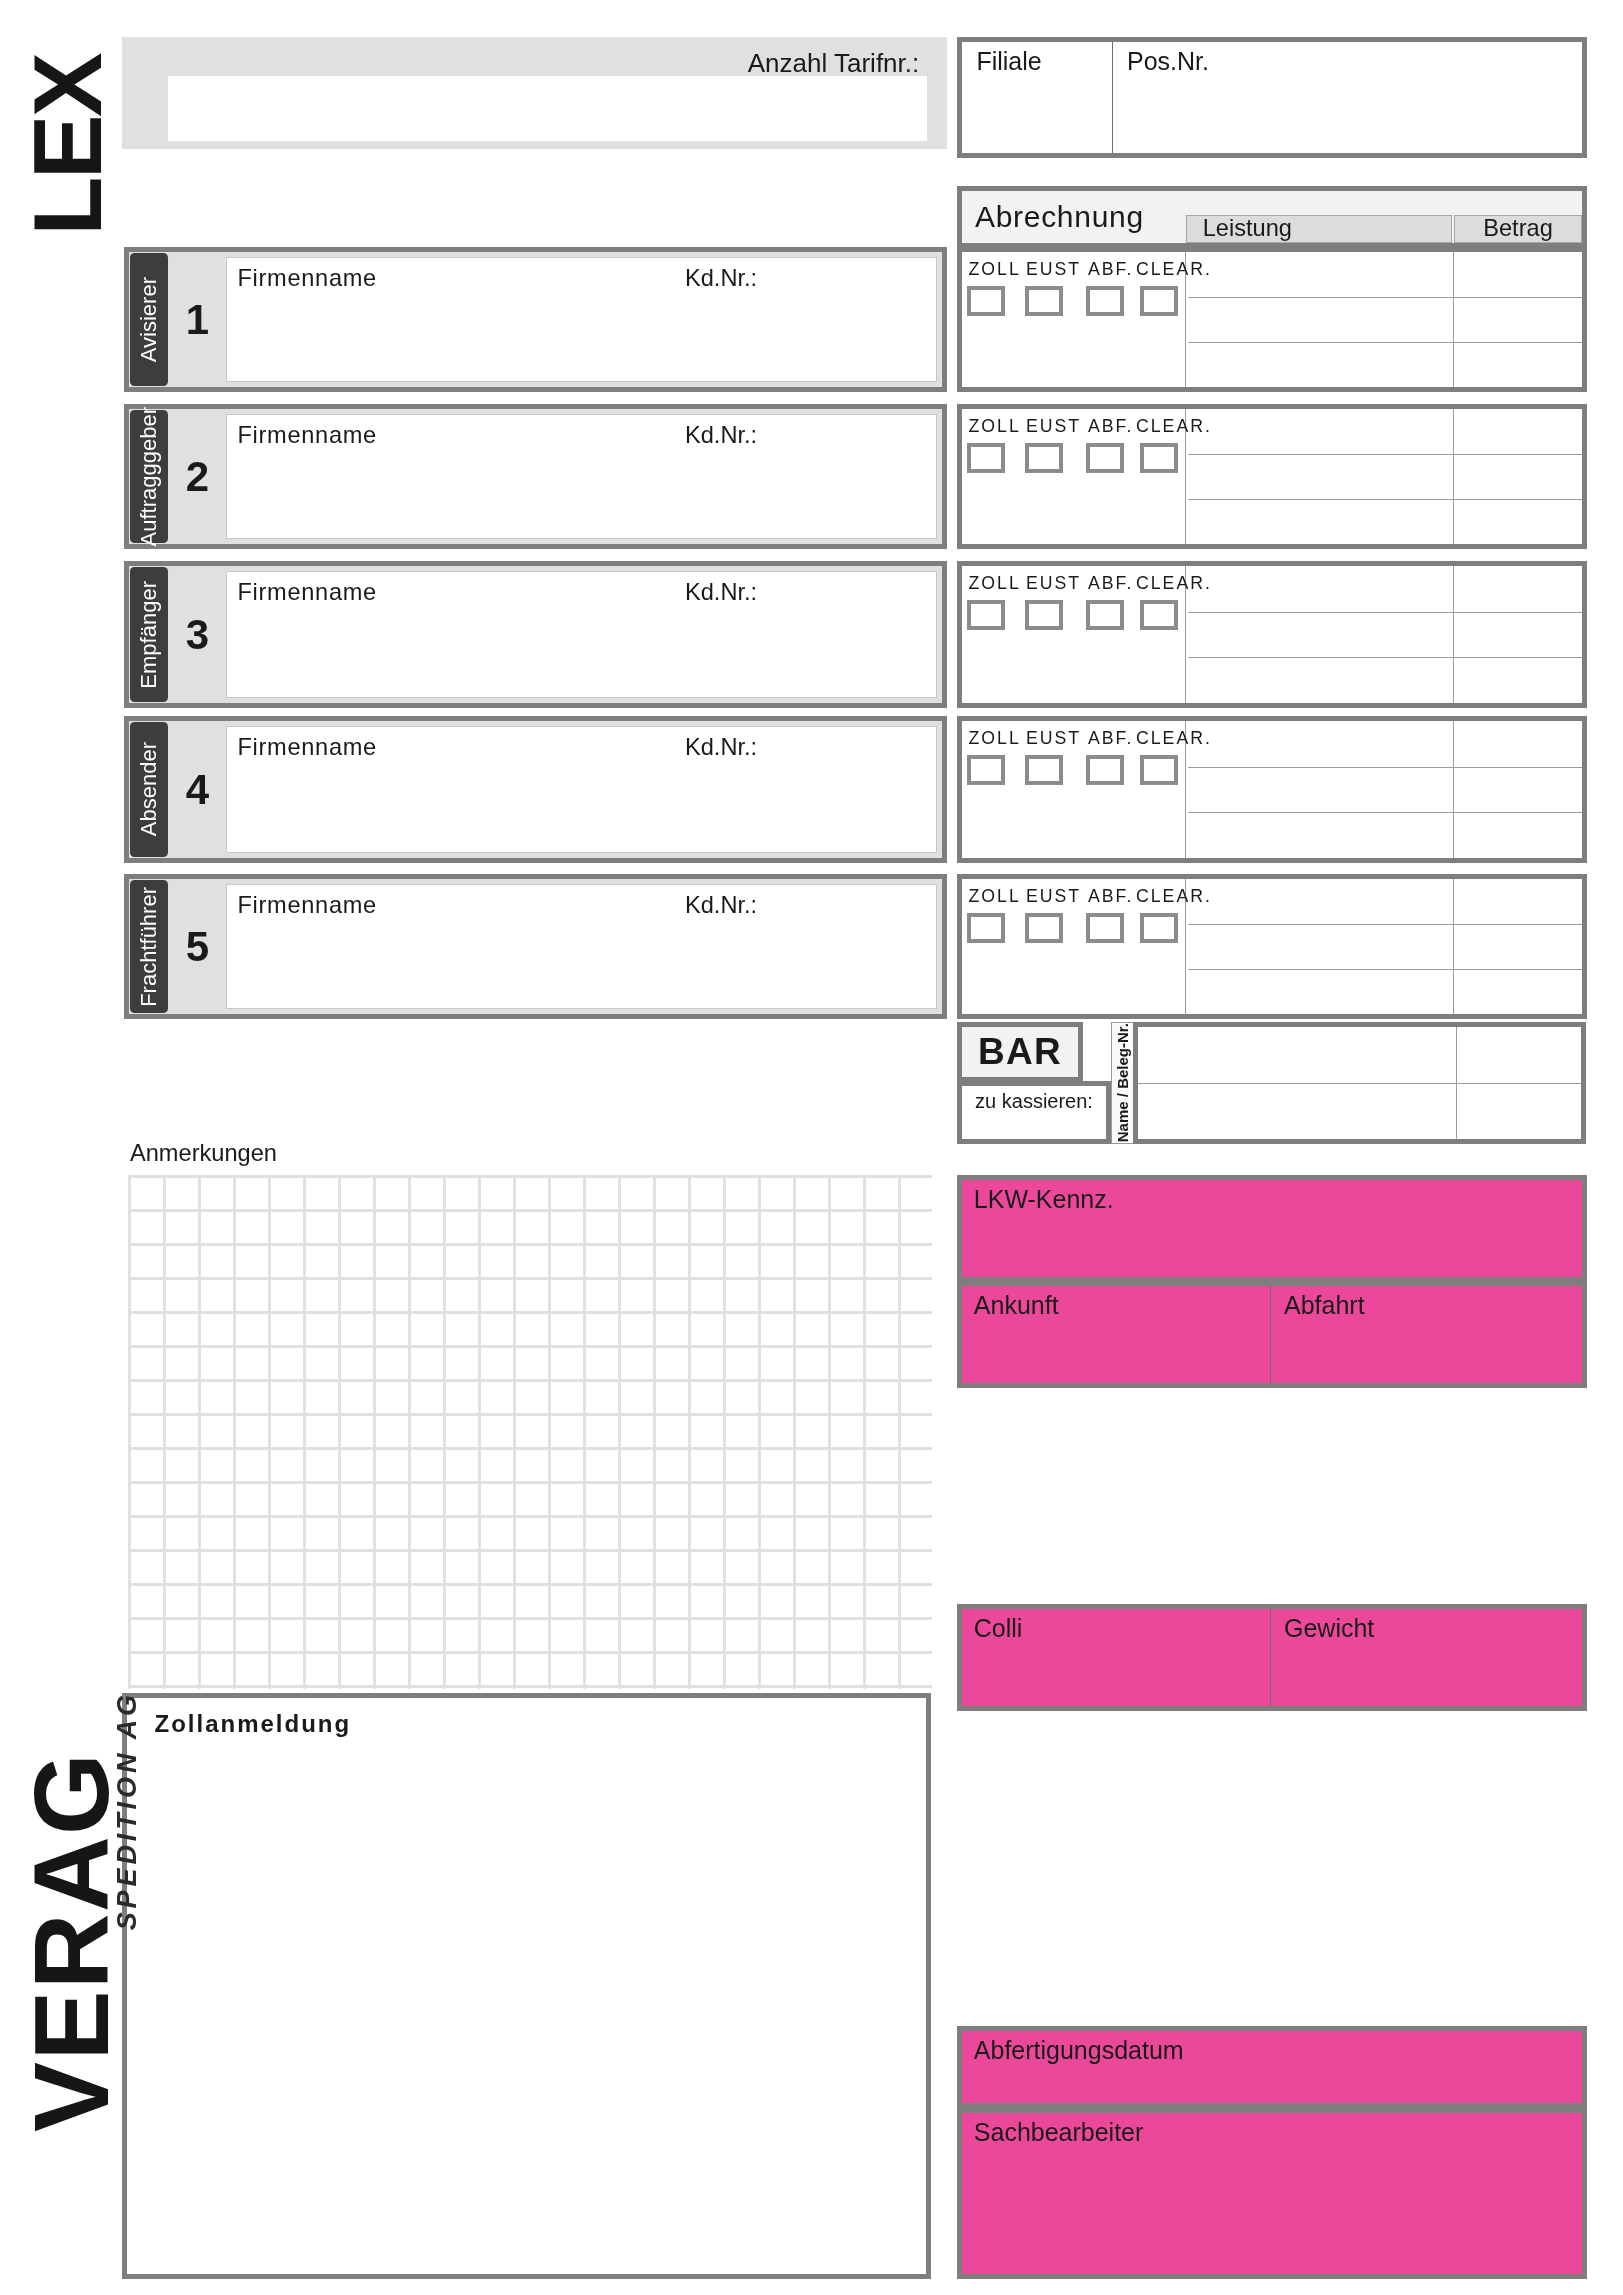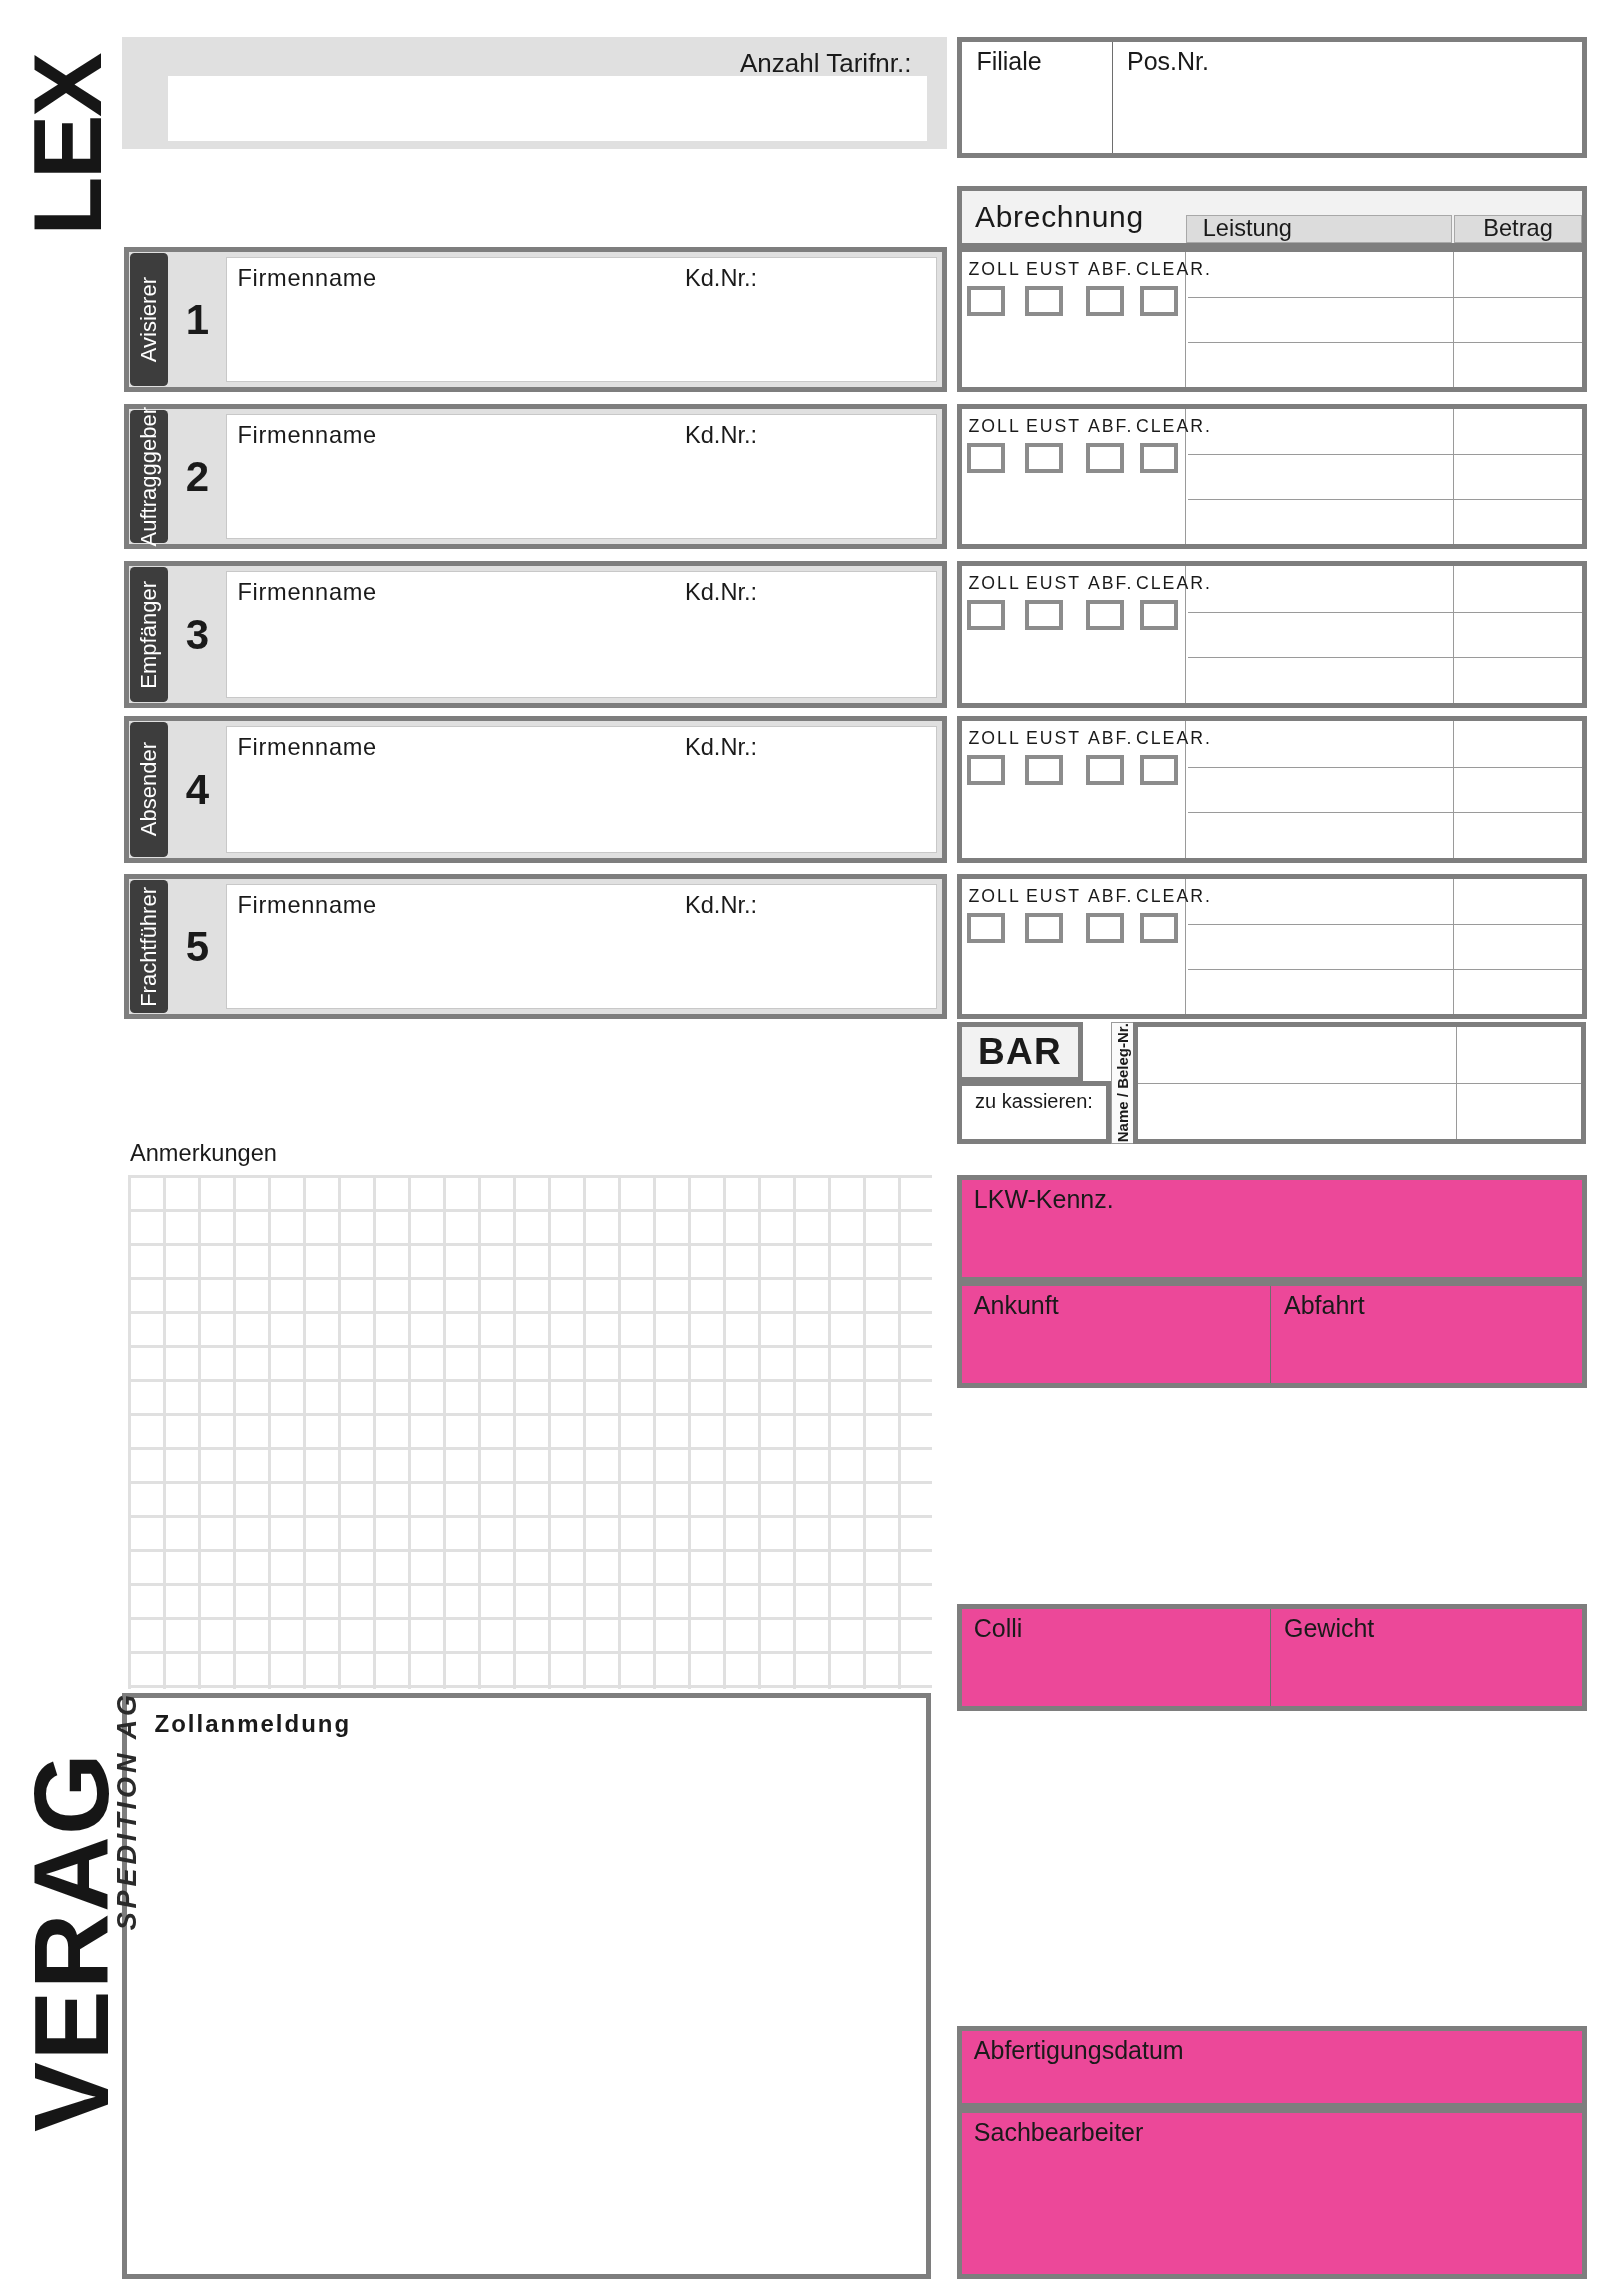--- a/index.html
+++ b/index.html
@@ -24,7 +24,7 @@
   #abf-panel{left:122px;top:37px;width:825px;height:112px;background:var(--panel-gray);}
   #abf-label{left:60px;top:7.9px;font-size:30px;margin-top:28px;}
   #abf-input{left:46px;top:39px;width:575px;height:65px;background:#fff;}
-  #anz-label{left:618px;top:10.5px;width:187px;font-size:26px;}
+  #anz-label{left:618px;top:10.5px;width:187px;font-size:26px;text-align:center;}
   #anz-input{left:618px;top:39px;width:187px;height:65px;background:#fff;}
 
   

